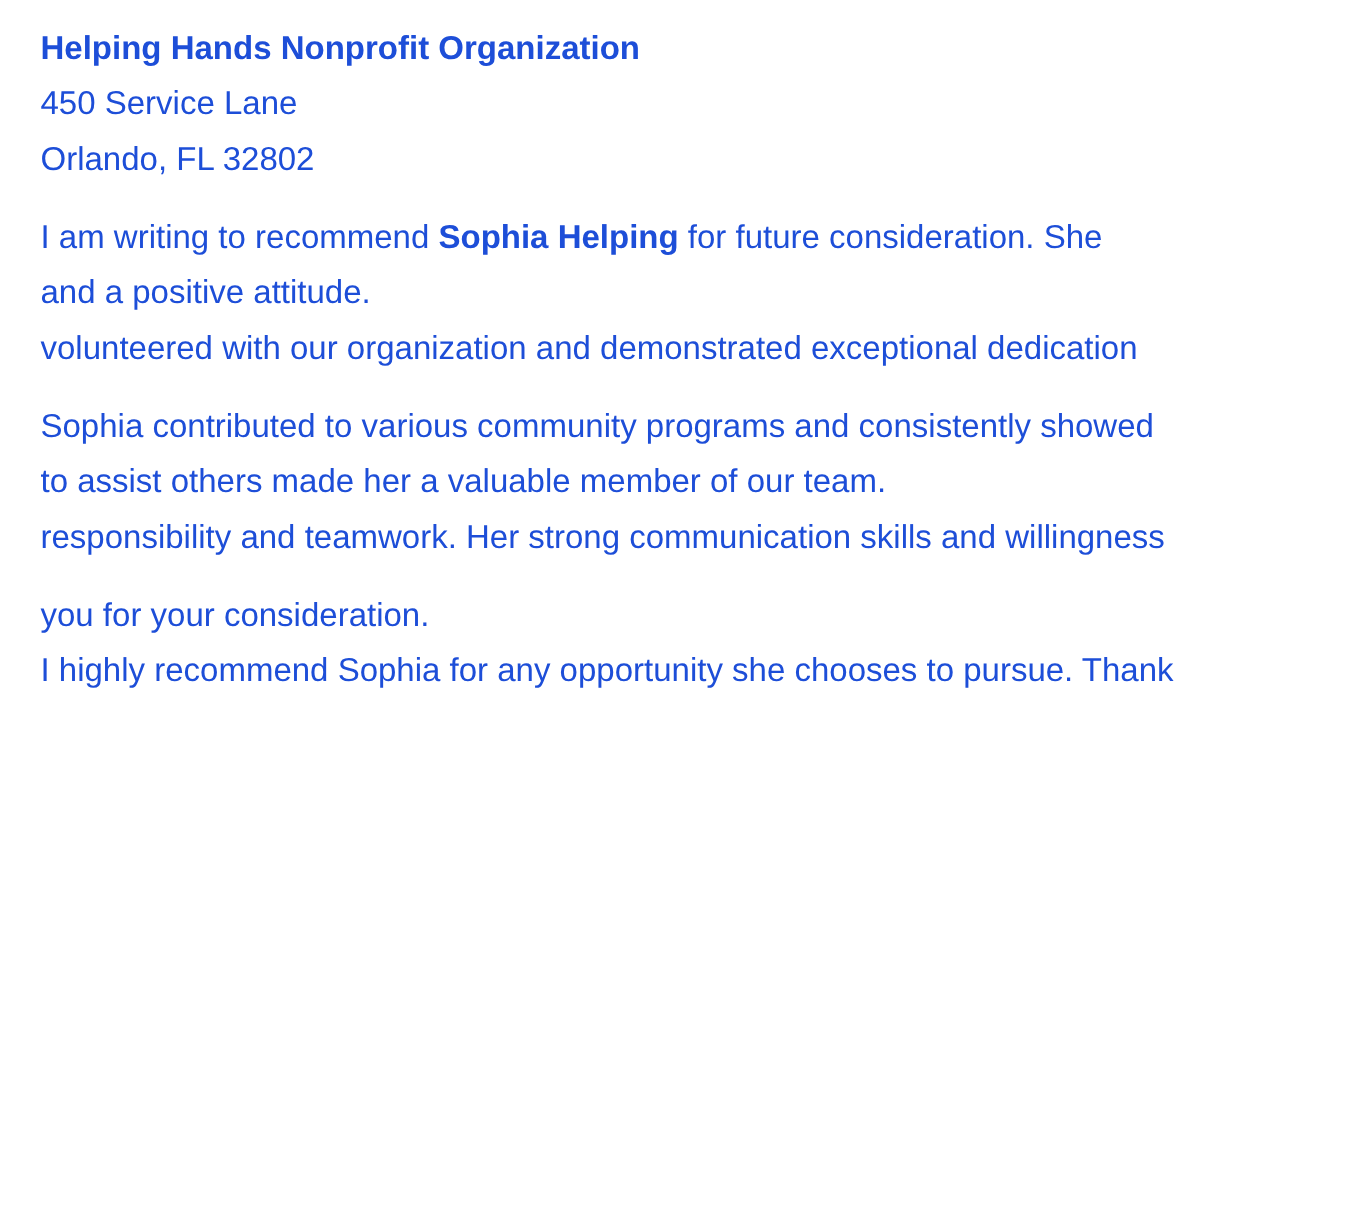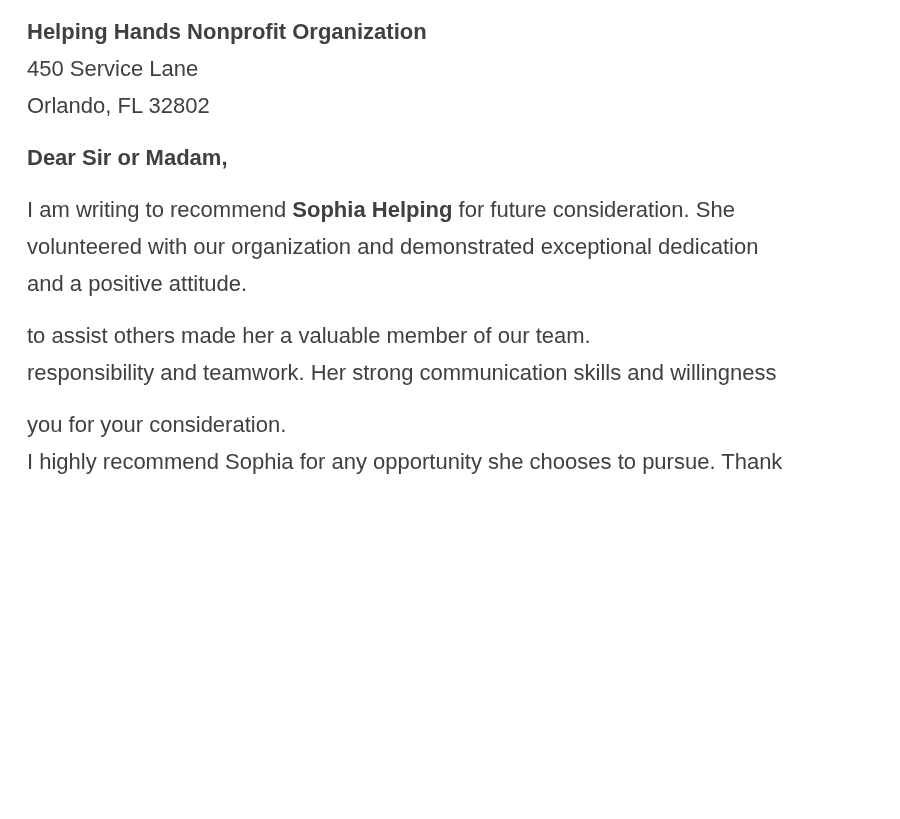--- a/index.html
+++ b/index.html
@@ -16,7 +16,7 @@
     font-family: "Liberation Sans", sans-serif;
     font-size: 22px;
     line-height: 37px;
-    color: #404040;
+    color: #1d4ed8;
     overflow: hidden;
   }
   .para {

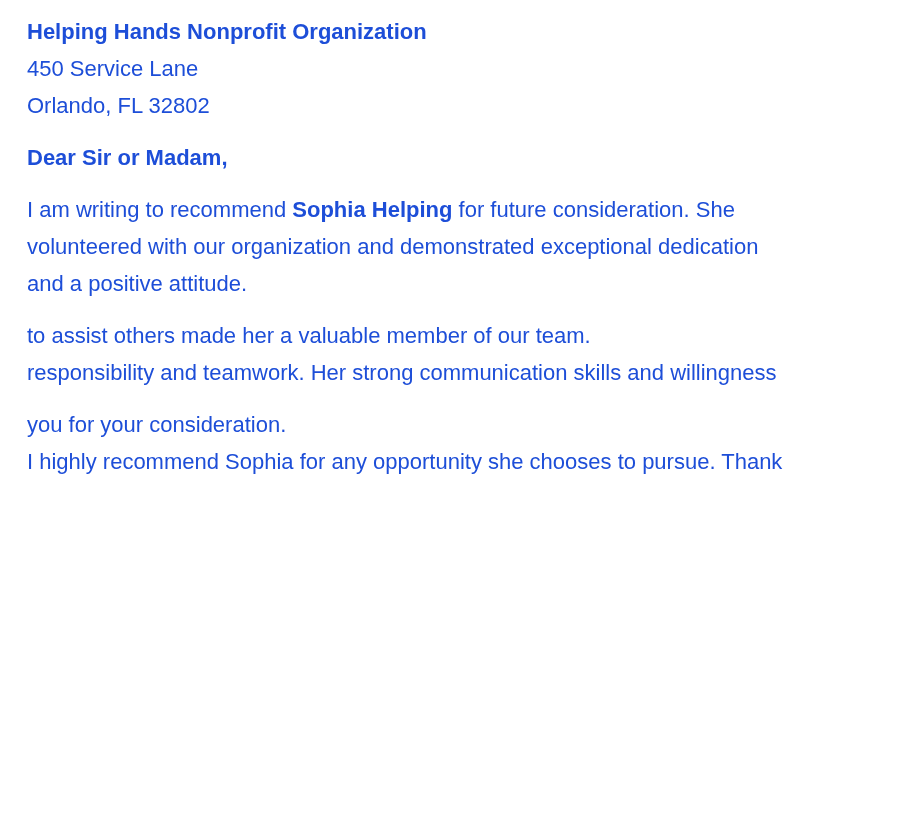--- a/index.html
+++ b/index.html
@@ -43,9 +43,6 @@
 
 
 
-  <div class="para">
-    <div class="line bold">Dear Sir or Madam,</div>
-  </div>
 
   <div class="para">
     <div class="line"><span>I am writing to recommend </span><span class="bold">Sophia Helping</span><span> for future consideration. She</span></div>

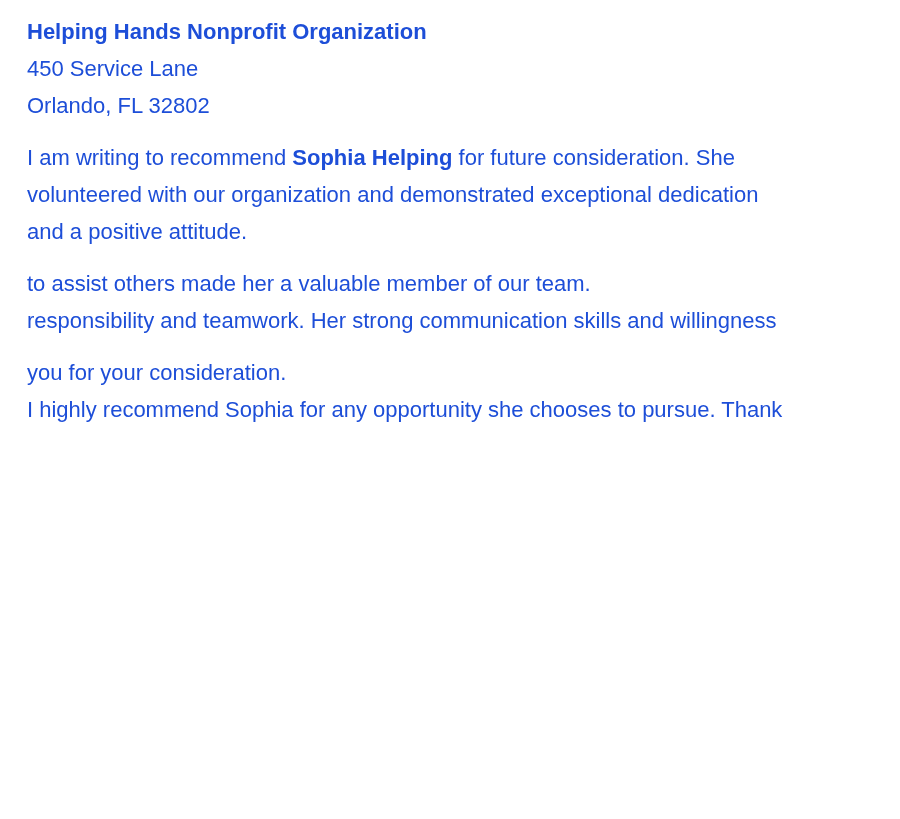--- a/index.html
+++ b/index.html
@@ -46,8 +46,8 @@
 
   <div class="para">
     <div class="line"><span>I am writing to recommend </span><span class="bold">Sophia Helping</span><span> for future consideration. She</span></div>
+    <div class="line">and a positive attitude.</div>
     <div class="line">volunteered with our organization and demonstrated exceptional dedication</div>
-    <div class="line">and a positive attitude.</div>
   </div>
 
   <div class="para">

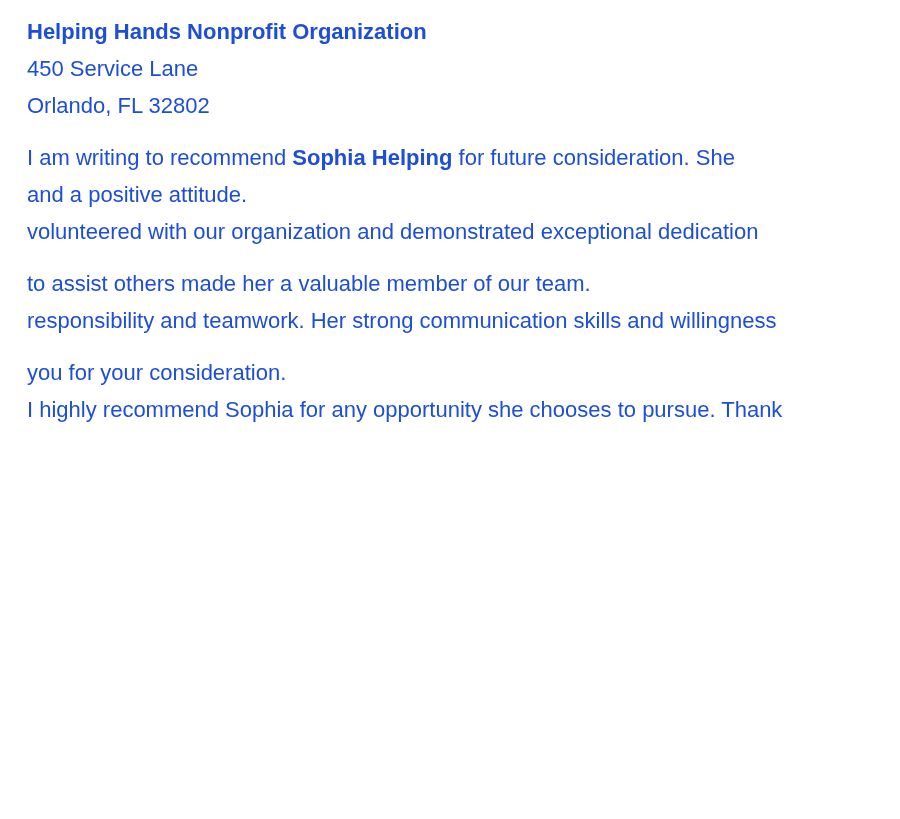--- a/index.html
+++ b/index.html
@@ -51,6 +51,7 @@
   </div>
 
   <div class="para">
+    <div class="line">Sophia contributed to various community programs and consistently showed</div>
     <div class="line">to assist others made her a valuable member of our team.</div>
     <div class="line">responsibility and teamwork. Her strong communication skills and willingness</div>
   </div>

